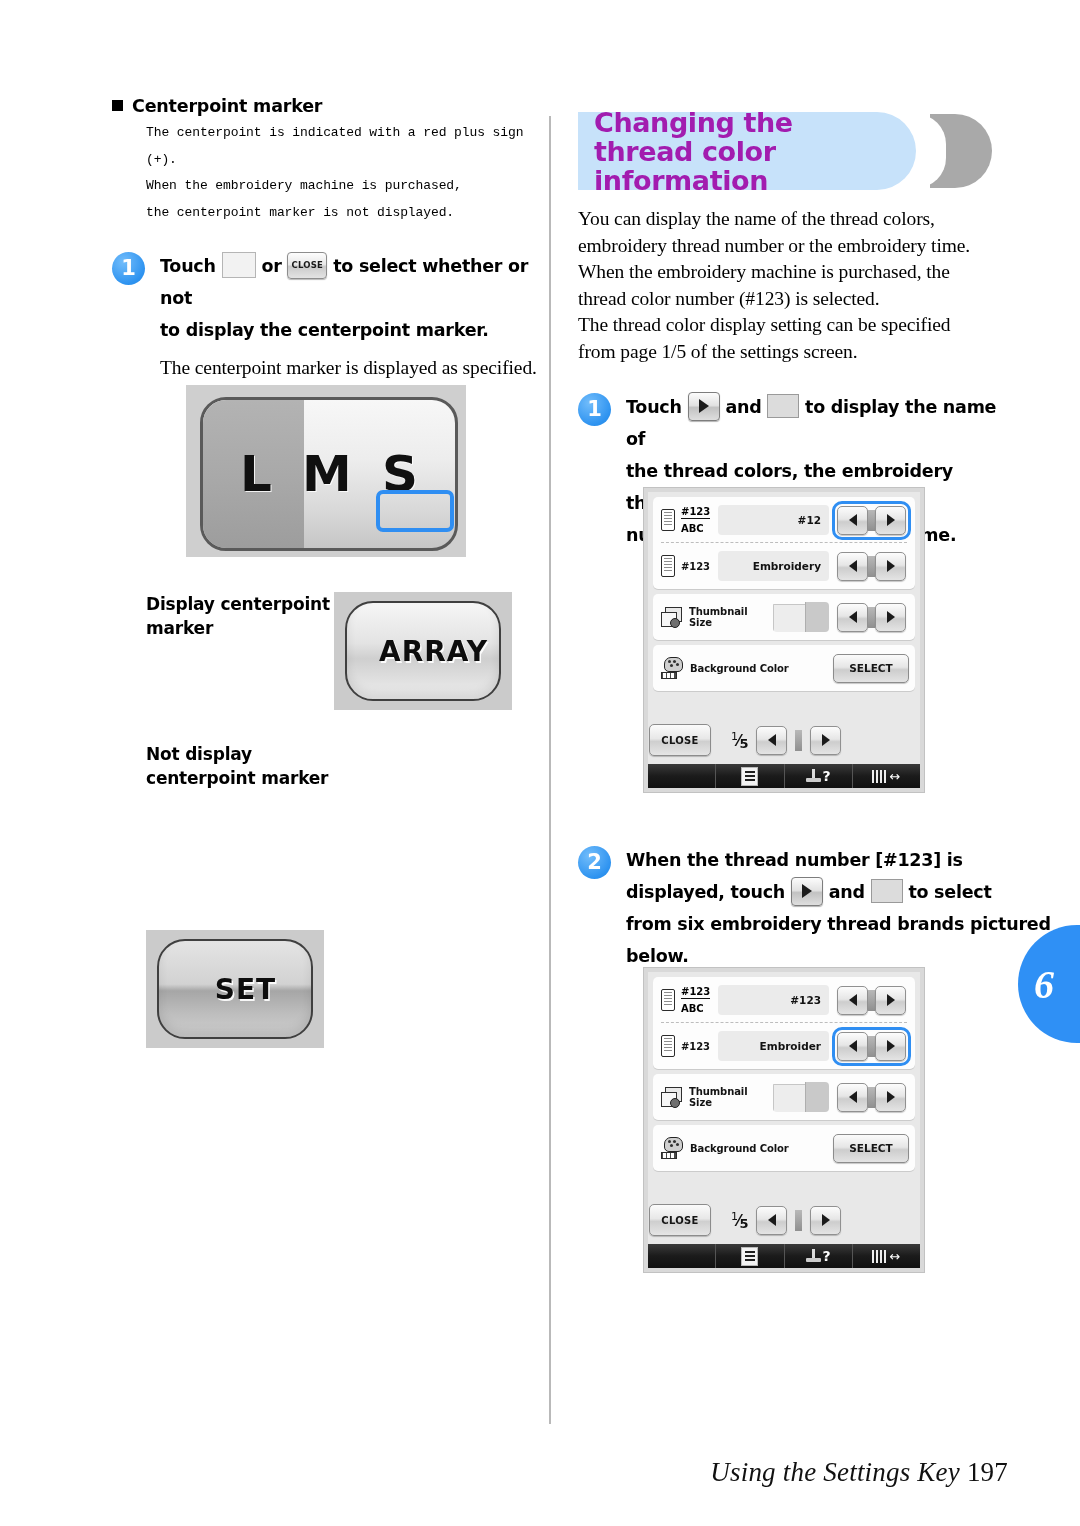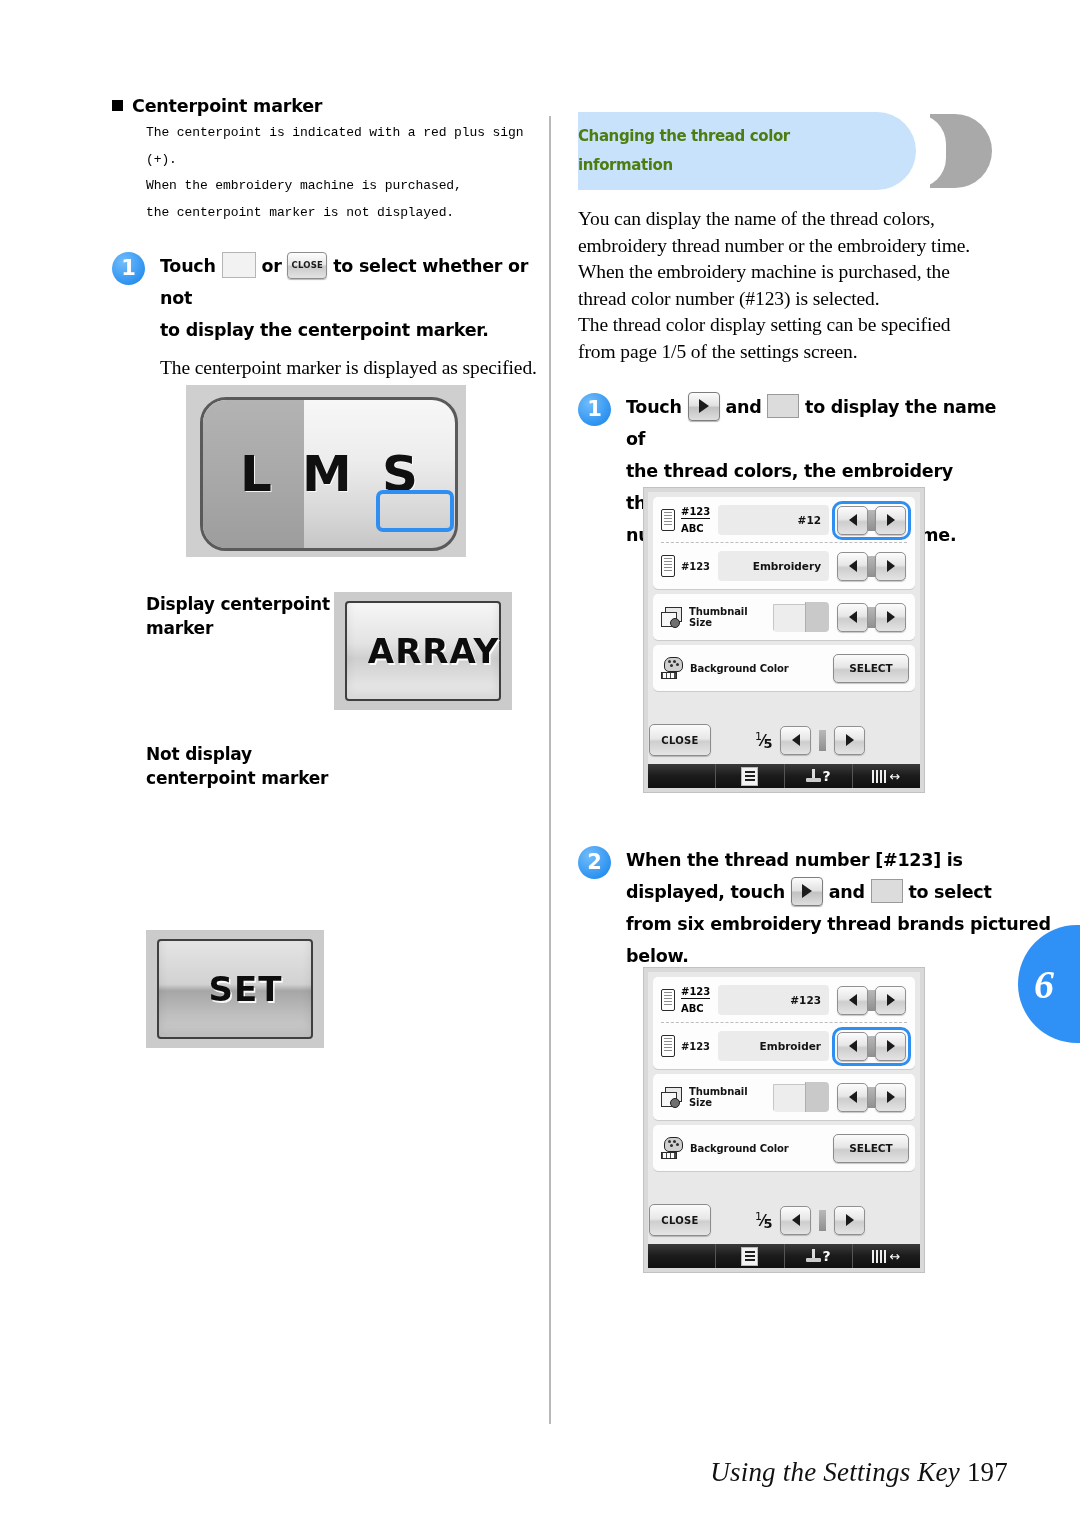--- a/index.html
+++ b/index.html
@@ -308,9 +308,10 @@
   .banner-title {
     font-family: "DejaVu Sans", sans-serif;
     font-weight: bold;
-    font-size: 15px;
+    font-size: 27px;
     line-height: 29px;
-    color: #4d7c0f;
+    color: #a21caf;
+    padding-left: 16px;
     letter-spacing: -0.4px;
     width: 280px;
   }

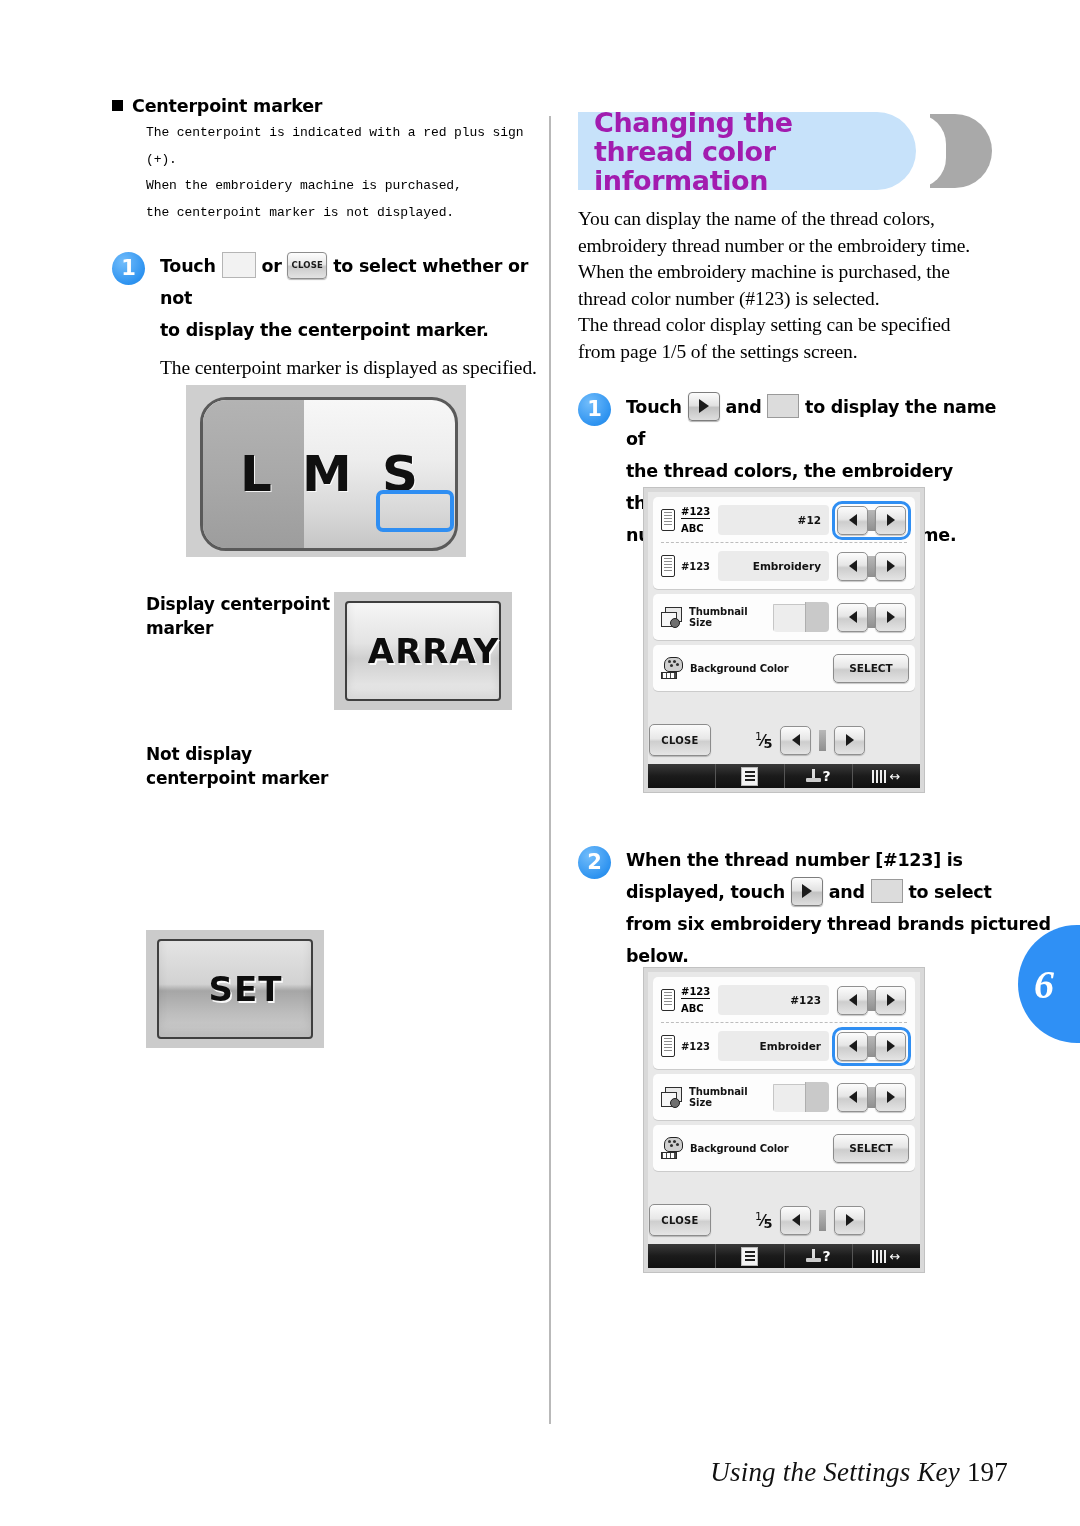--- a/index.html
+++ b/index.html
@@ -268,14 +268,14 @@
     position: absolute;
     left: 11px; top: 9px;
     right: 11px; bottom: 9px;
-    border-radius: 4px;
+    border-radius: 28px;
     border: 2px solid #3f3f3f;
     display: flex;
     align-items: center;
     justify-content: center;
     font-family: "DejaVu Sans", sans-serif;
     font-weight: bold;
-    font-size: 34px;
+    font-size: 28px;
     color: #0d0d0d;
     text-shadow: 1.5px 1.5px 0 rgba(255,255,255,.9);
     letter-spacing: 1px;

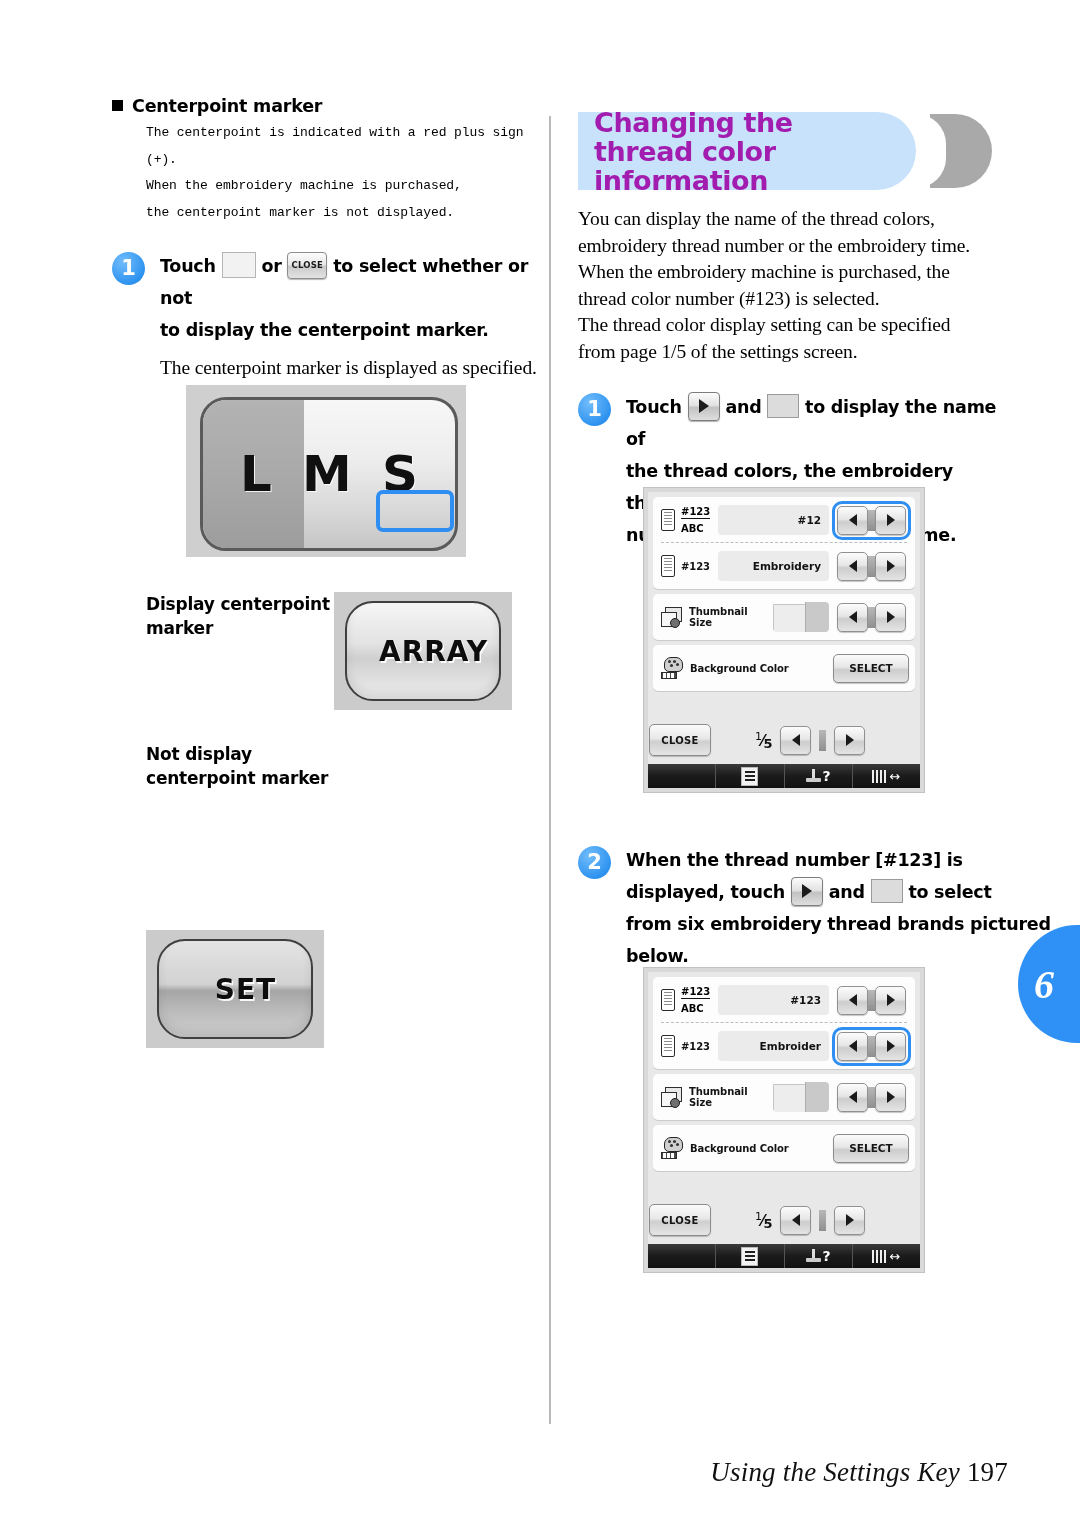--- a/index.html
+++ b/index.html
@@ -590,7 +590,7 @@
     box-shadow: 0 1px 1px rgba(0,0,0,.22);
   }
   .pager {
-    margin-left: 44px;
+    margin-left: 20px;
     display: flex;
     align-items: center;
     gap: 8px;

